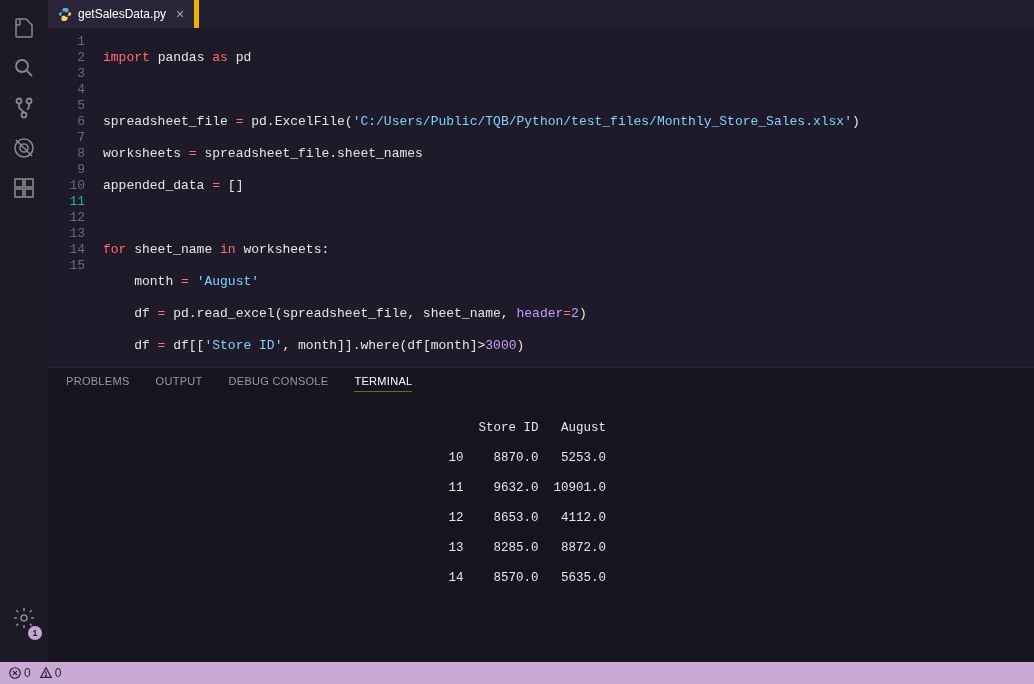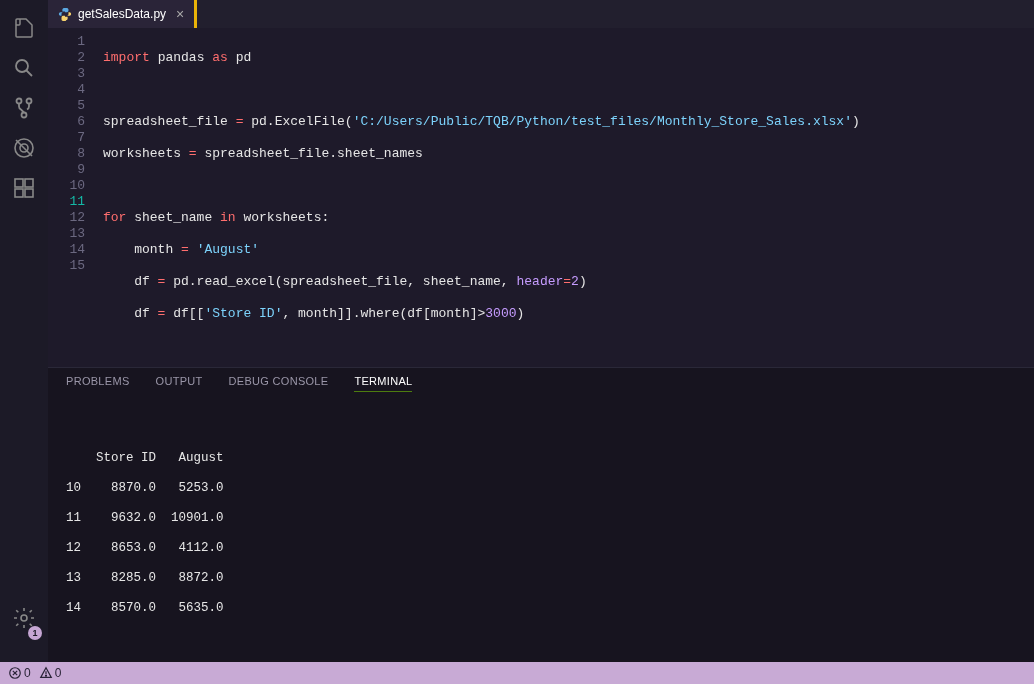--- a/index.html
+++ b/index.html
@@ -51,7 +51,7 @@
   background: #2a2438;
   color: #ffffff;
   font-size: 12px;
-  border-right: 3px solid #eab308;
+  border-right: 5px solid #eab308;
   cursor: pointer;
   gap: 6px;
 }

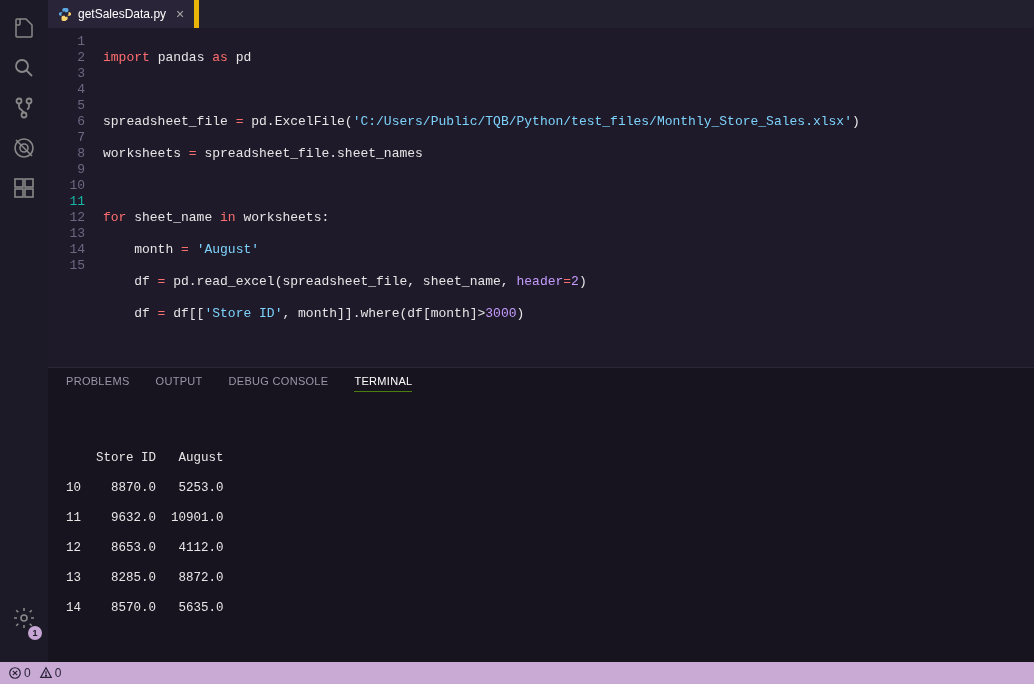--- a/index.html
+++ b/index.html
@@ -220,6 +220,7 @@
 <div class="code-line"></div>
 <div class="code-line"><span class="tok-white">spreadsheet_file</span><span class="tok-red"> = </span><span class="tok-white">pd.ExcelFile(</span><span class="tok-orange">'C:/Users/Public/TQB/Python/test_files/Monthly_Store_Sales.xlsx'</span><span class="tok-white">)</span></div>
 <div class="code-line"><span class="tok-white">worksheets</span><span class="tok-red"> = </span><span class="tok-white">spreadsheet_file.sheet_names</span></div>
+<div class="code-line"><span class="tok-white">appended_data</span><span class="tok-red"> = </span><span class="tok-white">[]</span></div>
 <div class="code-line"></div>
 <div class="code-line"><span class="tok-red">for</span><span class="tok-white"> sheet_name </span><span class="tok-red">in</span><span class="tok-white"> worksheets:</span></div>
 <div class="code-line"><span class="tok-white">    month</span><span class="tok-red"> = </span><span class="tok-orange">'August'</span></div>

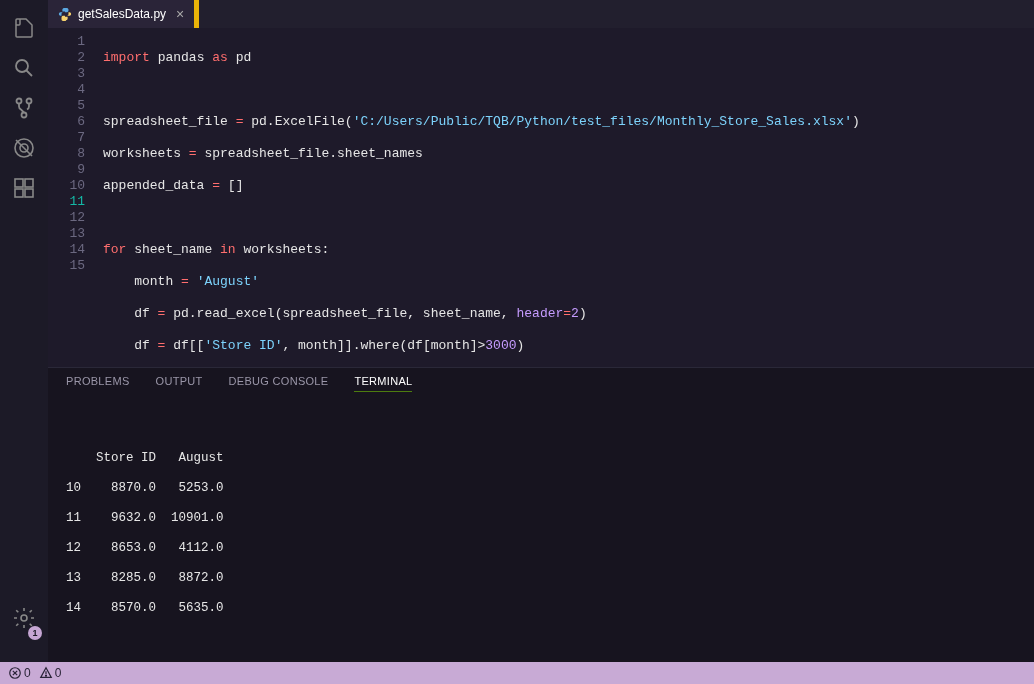--- a/index.html
+++ b/index.html
@@ -86,7 +86,7 @@
   height: 295px;
   background: #17141f;
   display: flex;
-  flex-direction: column;
+  flex-direction: row;
   border-top: 1px solid #2a2838;
 }
 .panel-tabs {

